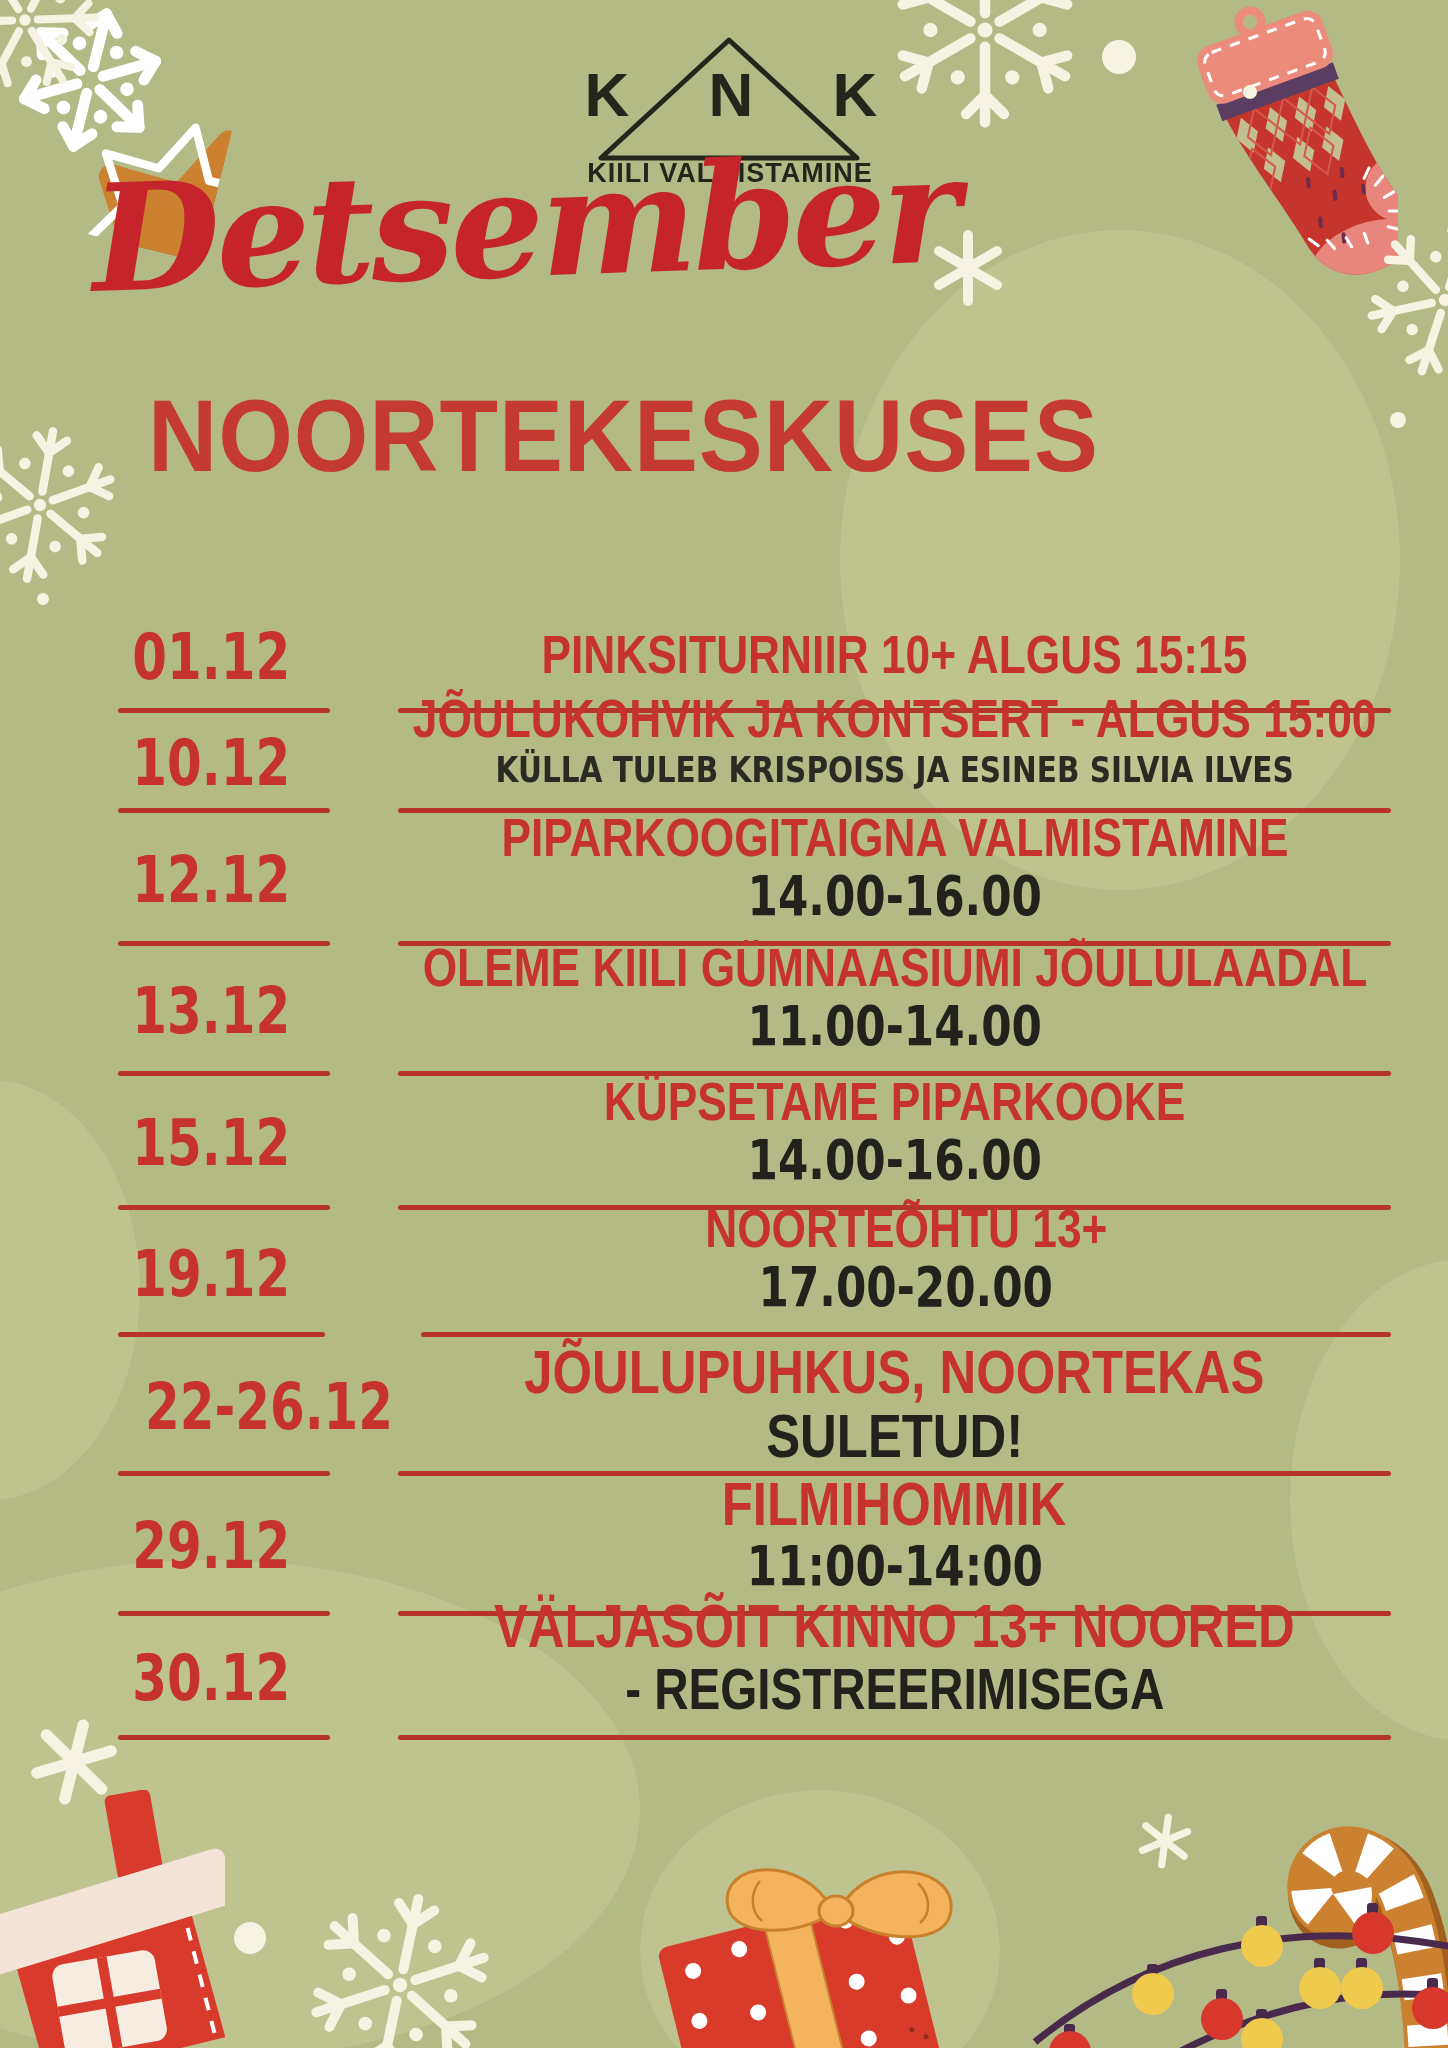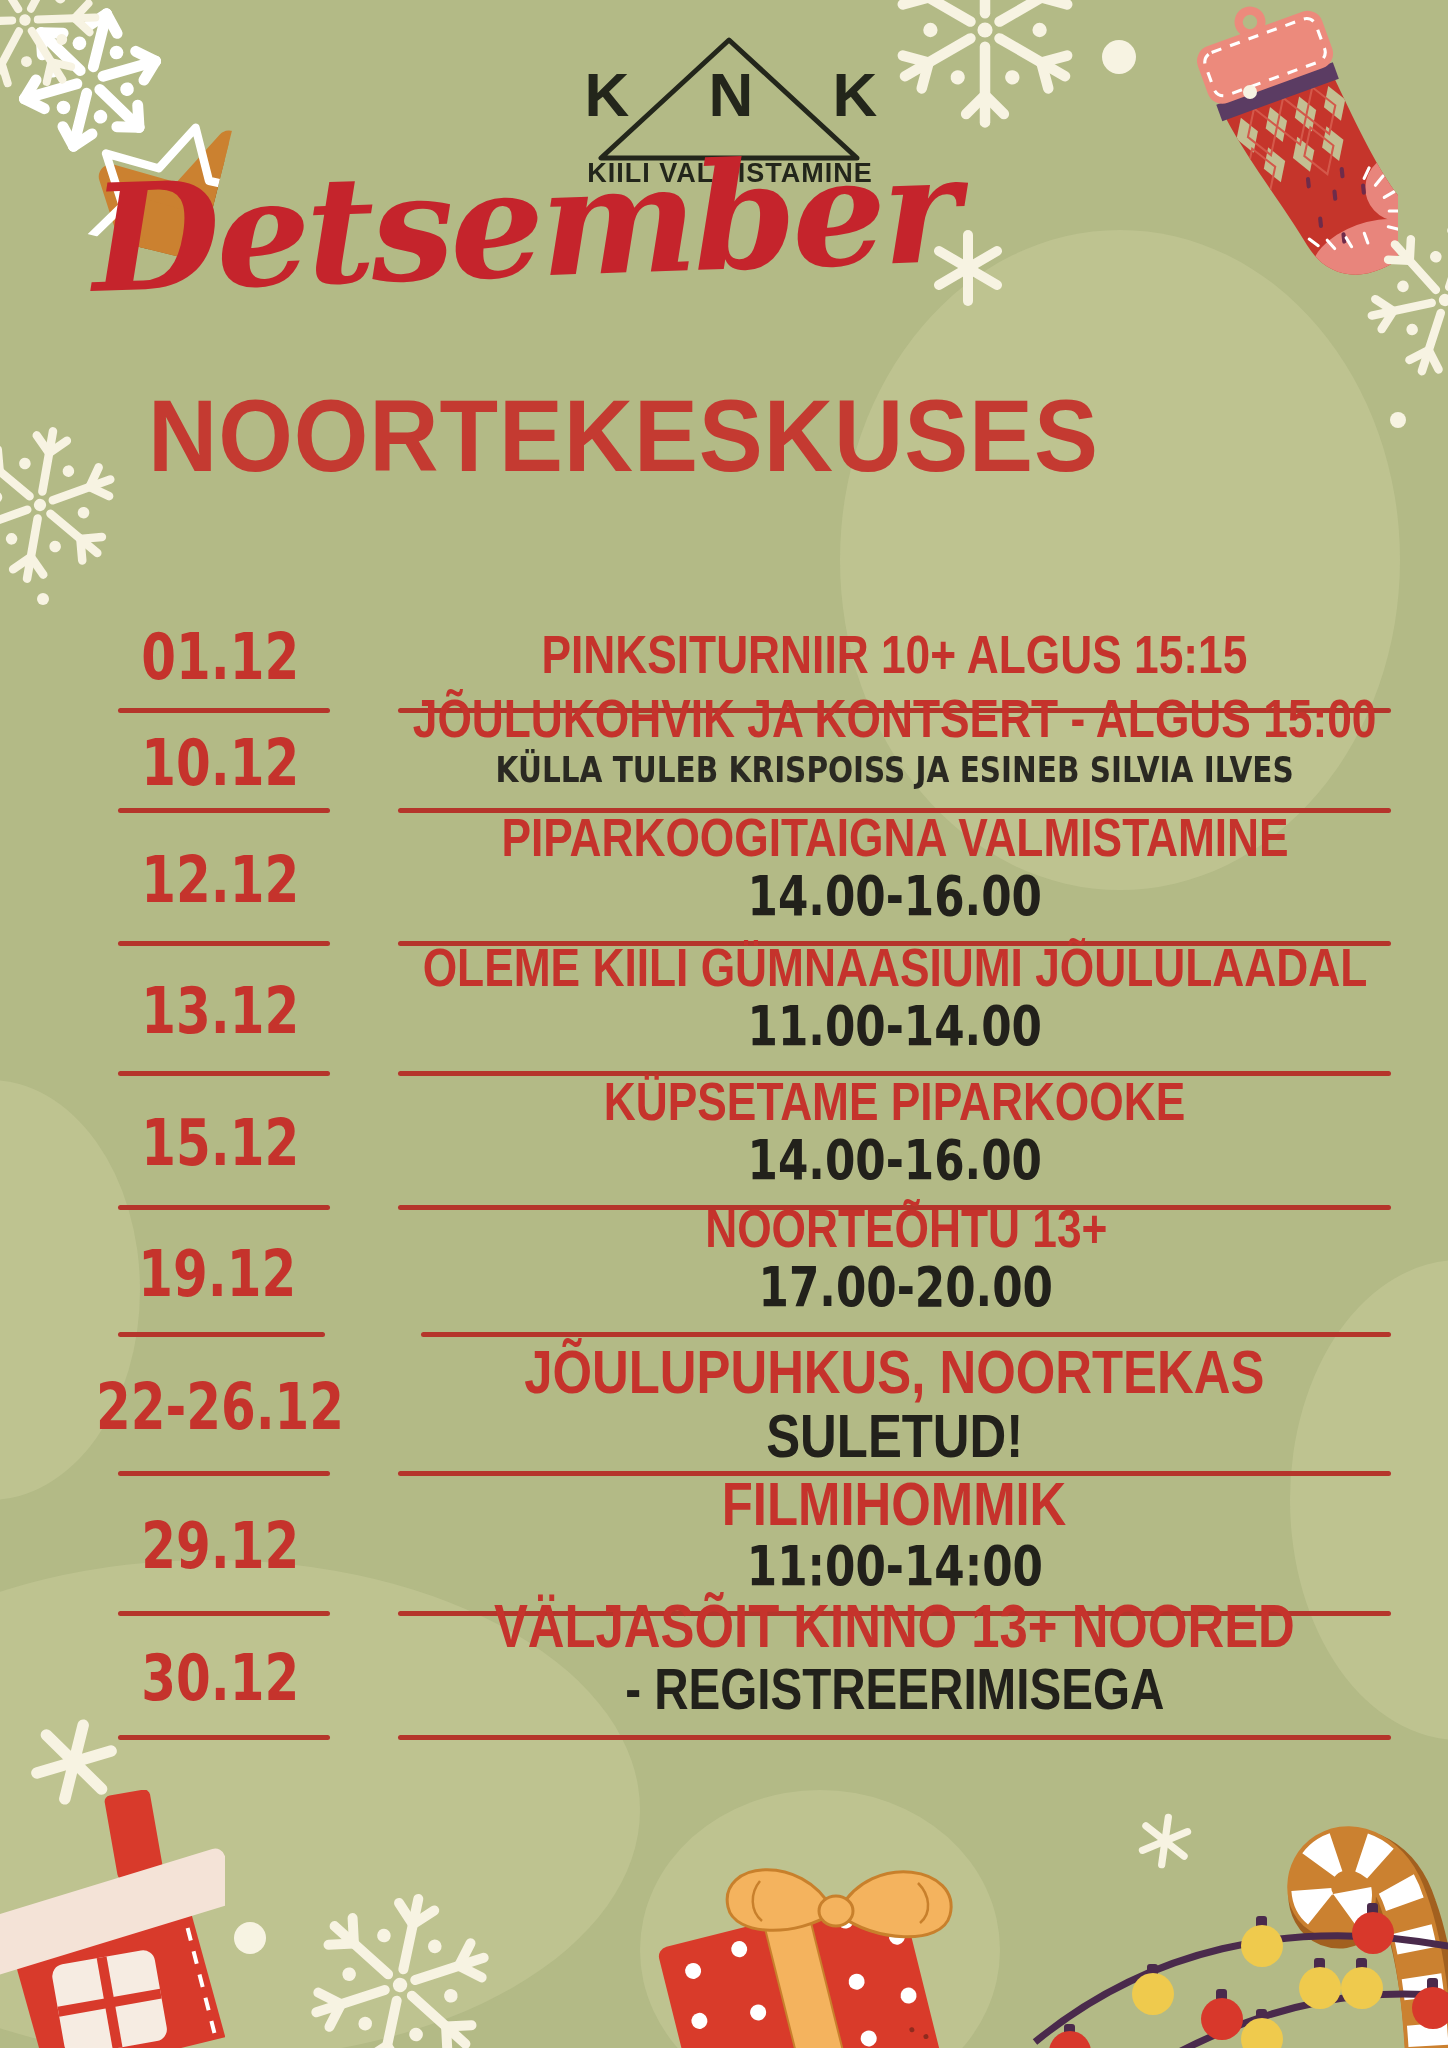--- a/index.html
+++ b/index.html
@@ -23,7 +23,7 @@
   #schedule{left:110px;top:600px;width:1281px;}
   .row{position:relative;display:flex;}
   .dcell{position:relative;width:220px;display:flex;align-items:center;
-     justify-content:center;}
+     }
   .dcell::after{content:"";position:absolute;left:8px;right:0;bottom:0;height:5px;
      background:#b5352b;border-radius:3px;}
   .ecell{position:relative;margin-left:68px;width:993px;display:flex;

